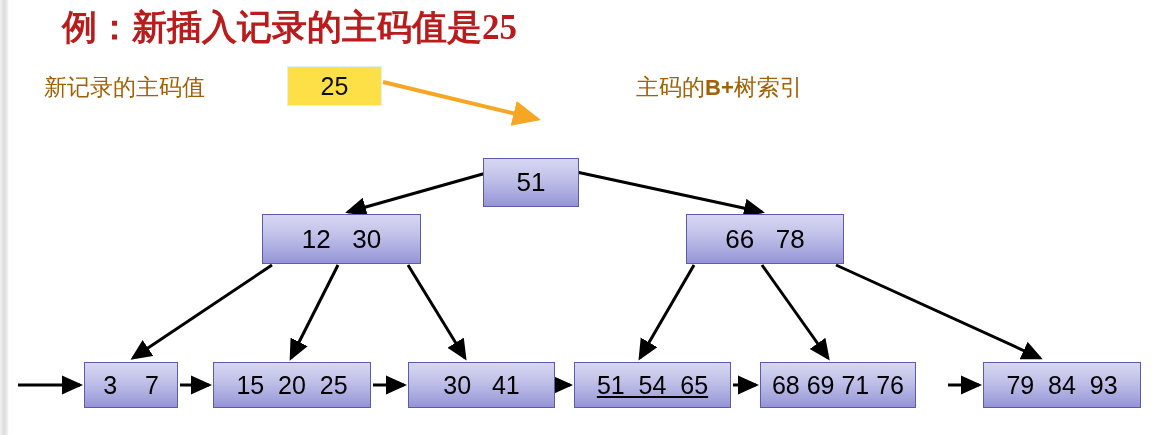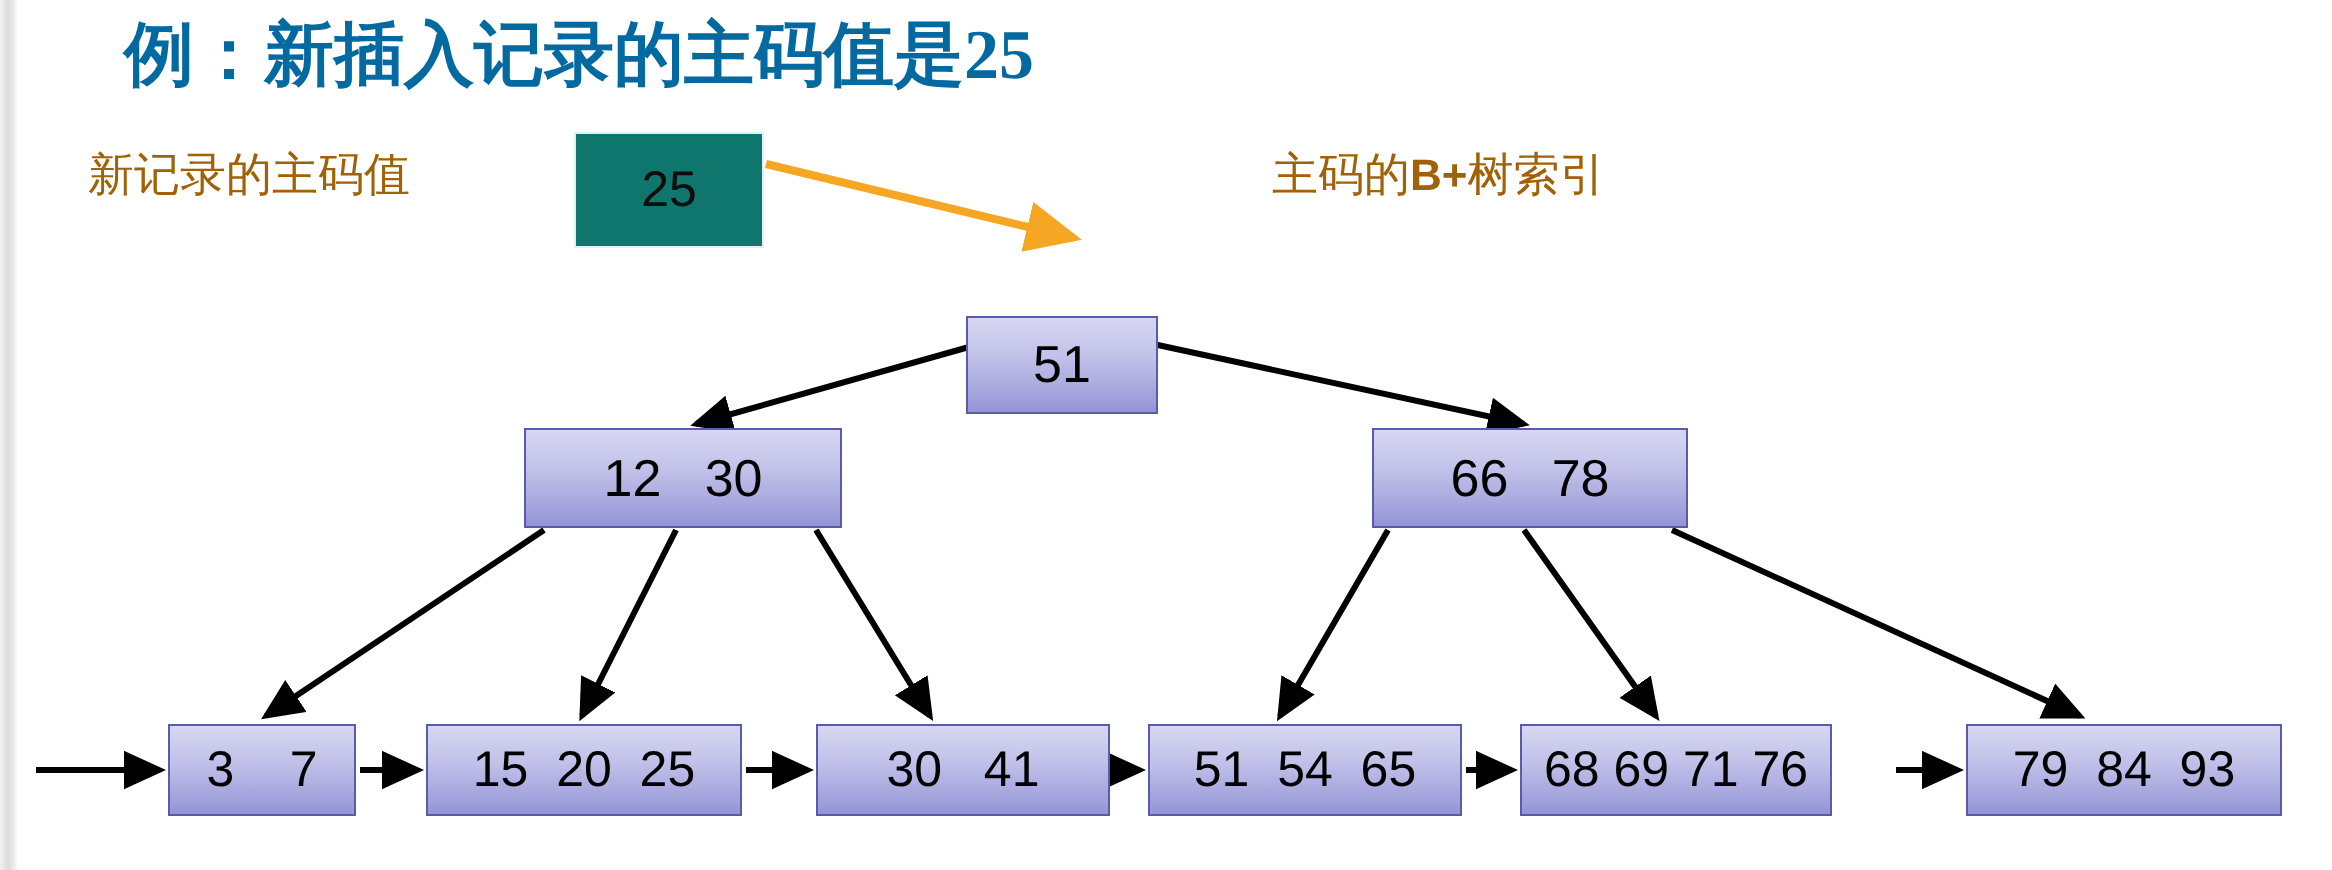--- a/index.html
+++ b/index.html
@@ -32,7 +32,7 @@
     font-family: "Liberation Serif", "DejaVu Serif", serif;
     font-size: 35px;
     font-weight: bold;
-    color: #0369a1;
+    color: #b91c1c;
     white-space: nowrap;
     letter-spacing: 0px;
   }

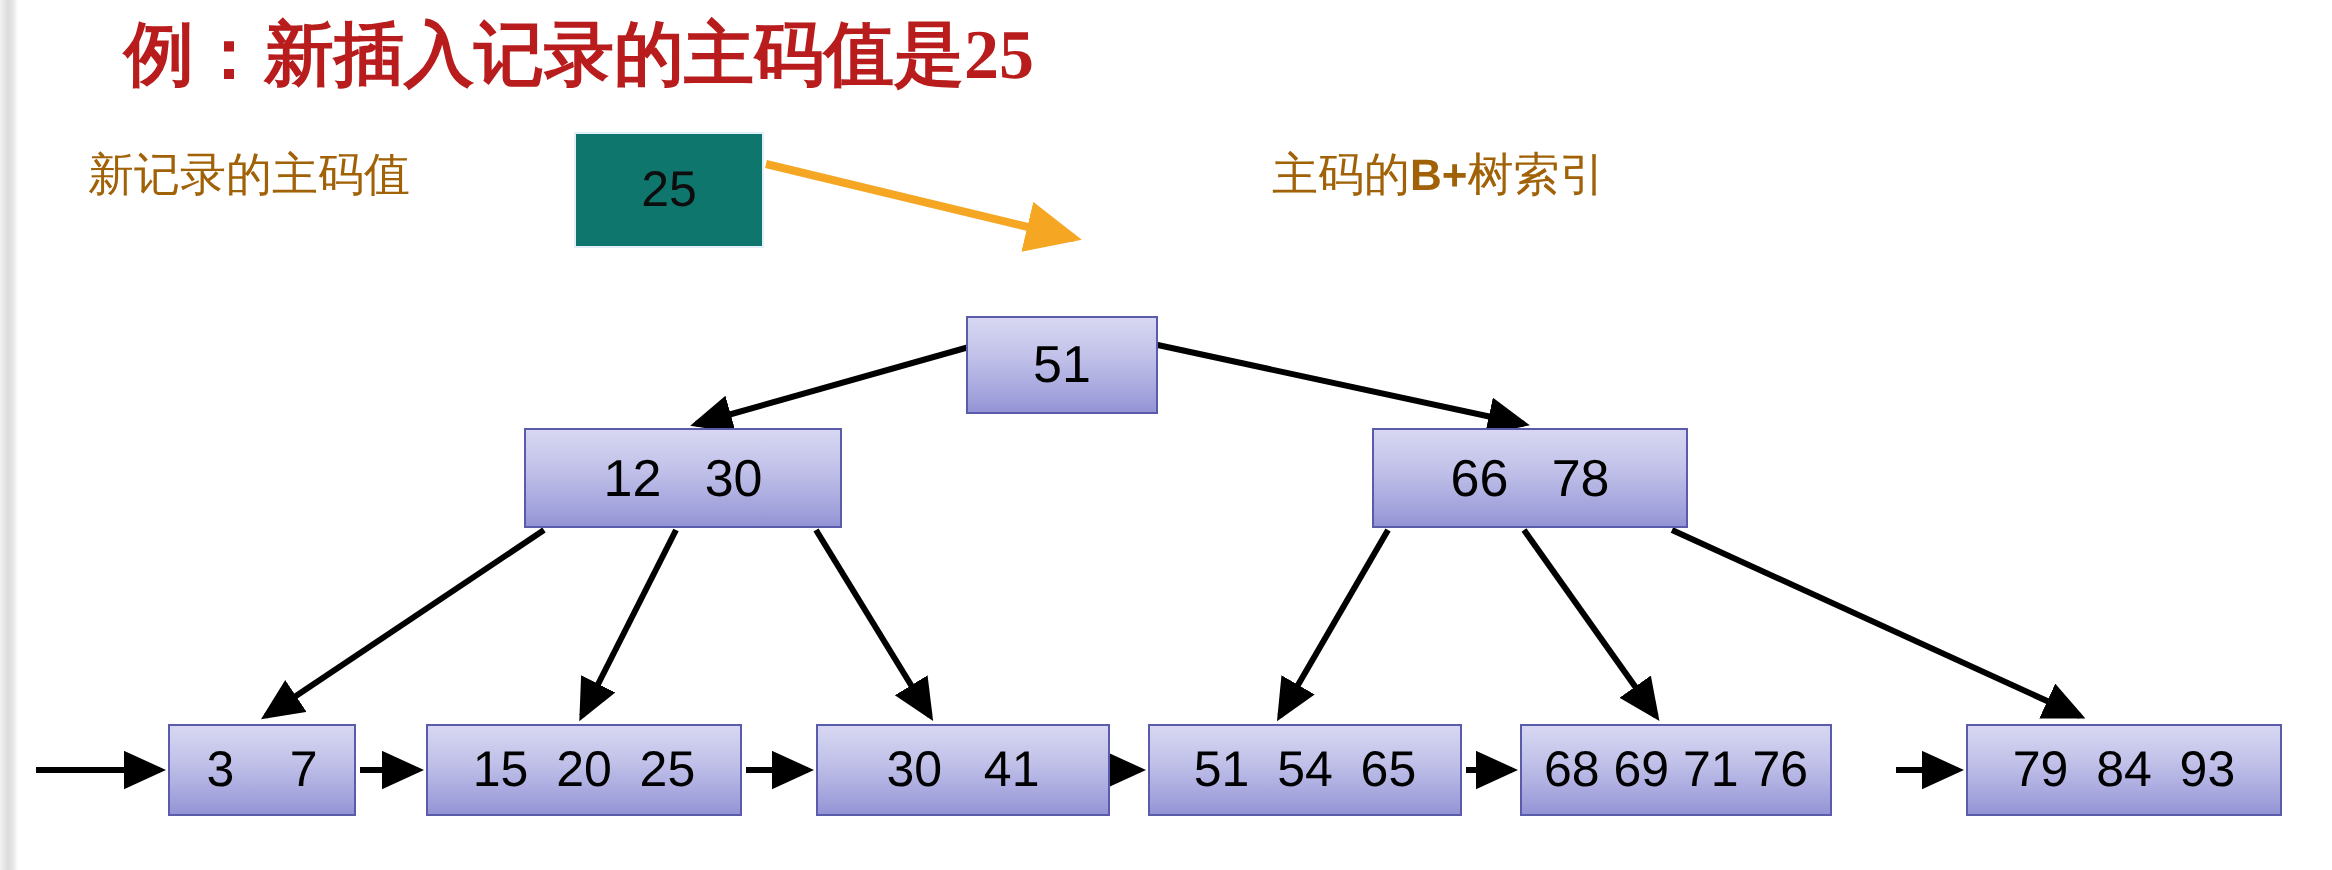--- a/index.html
+++ b/index.html
@@ -51,8 +51,8 @@
   #newkey-box {
     position: absolute;
     left: 287px; top: 66px;
-    width: 95px; height: 58px;
-    background: #0f766e;
+    width: 95px; height: 40px;
+    background: #fde047;
     border: 1px solid #e2eef8;
     box-sizing: border-box;
     display: flex;

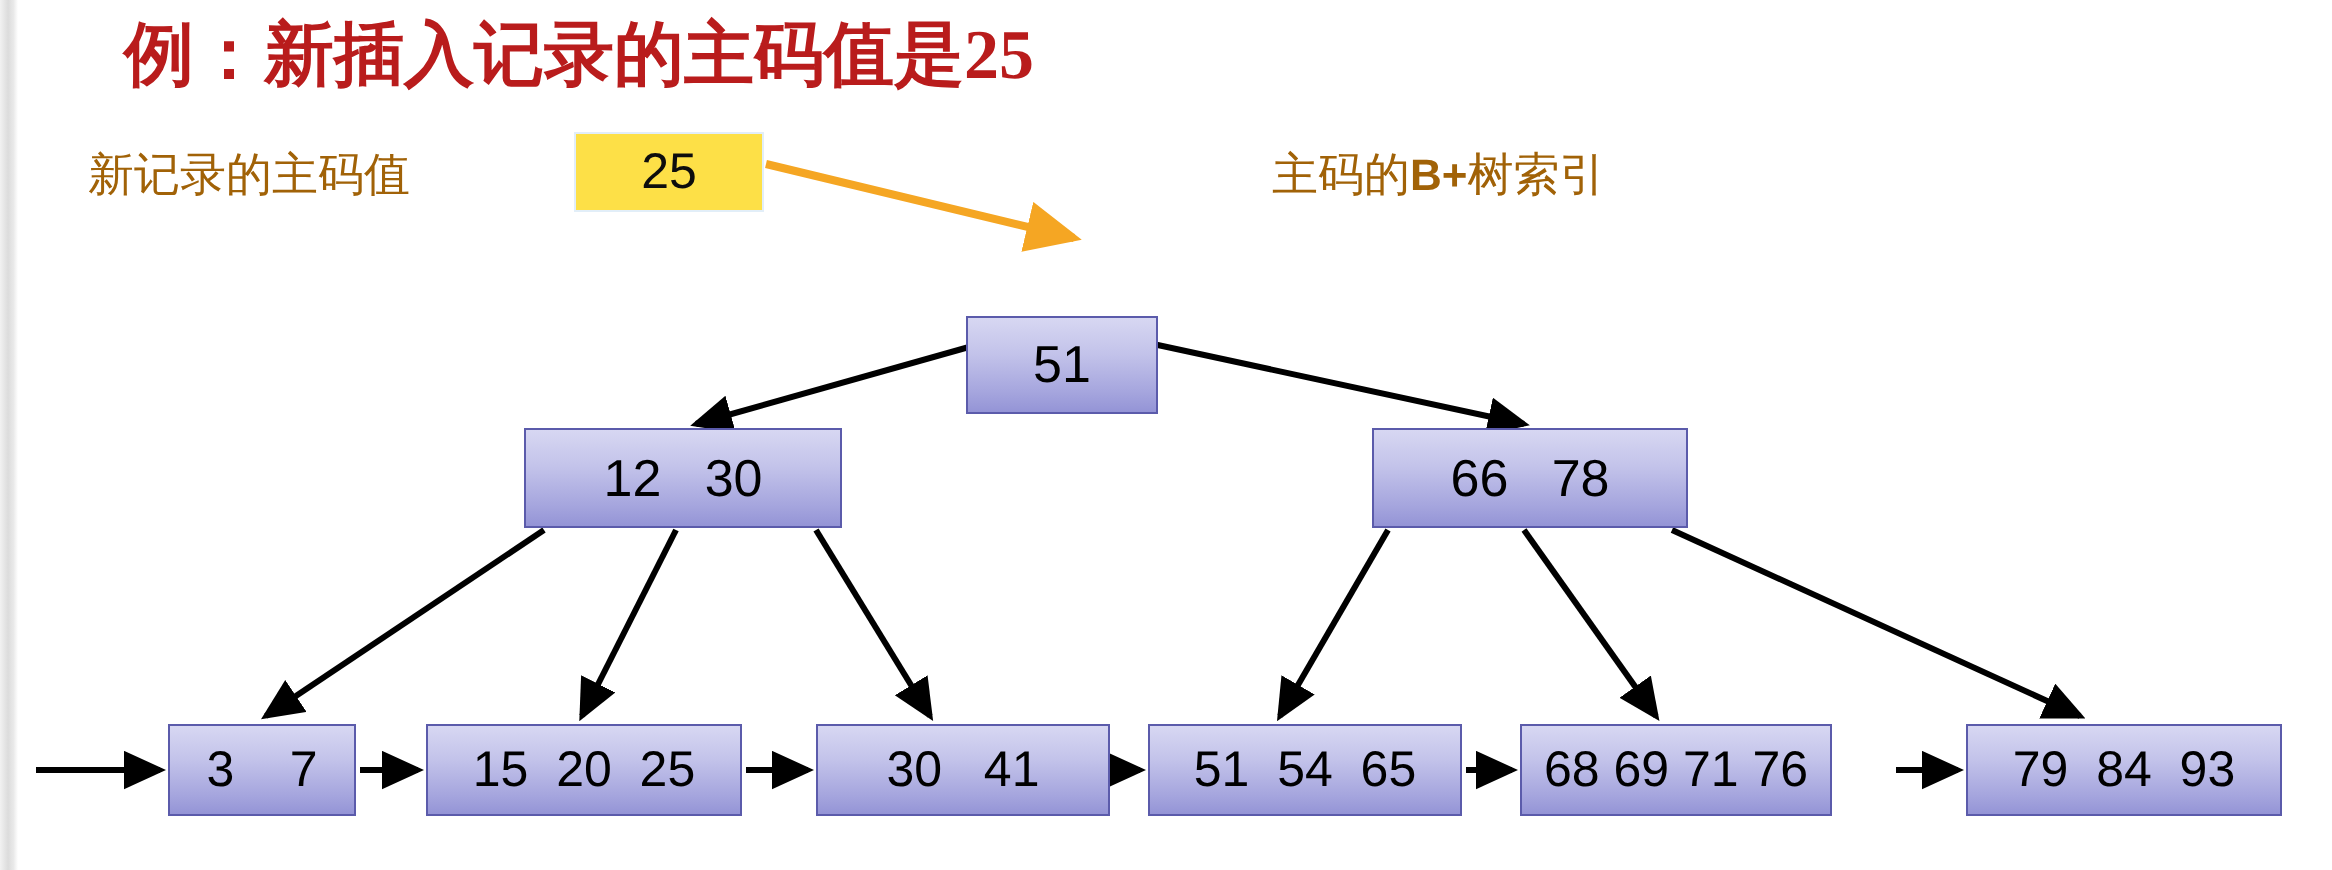--- a/index.html
+++ b/index.html
@@ -144,7 +144,7 @@
       <div class="node leaf" style="left: 84px; top: 362px; width: 94px; height: 46px; text-align: right;">3    7</div>
       <div class="node leaf" style="left: 213px; top: 362px; width: 158px; height: 46px;">15  20  25</div>
       <div class="node leaf" style="left: 408px; top: 362px; width: 147px; height: 46px;">30   41</div>
-      <div class="node leaf" style="left: 574px; top: 362px; width: 157px; height: 46px;">51  54  65</div>
+      <div class="node leaf" style="left: 574px; top: 362px; width: 157px; height: 46px; text-decoration: underline;">51  54  65</div>
       <div class="node leaf" style="left: 760px; top: 362px; width: 156px; height: 46px;">68 69 71 76</div>
       <div class="node leaf" style="left: 983px; top: 362px; width: 158px; height: 46px;">79  84  93</div>
     </div>

